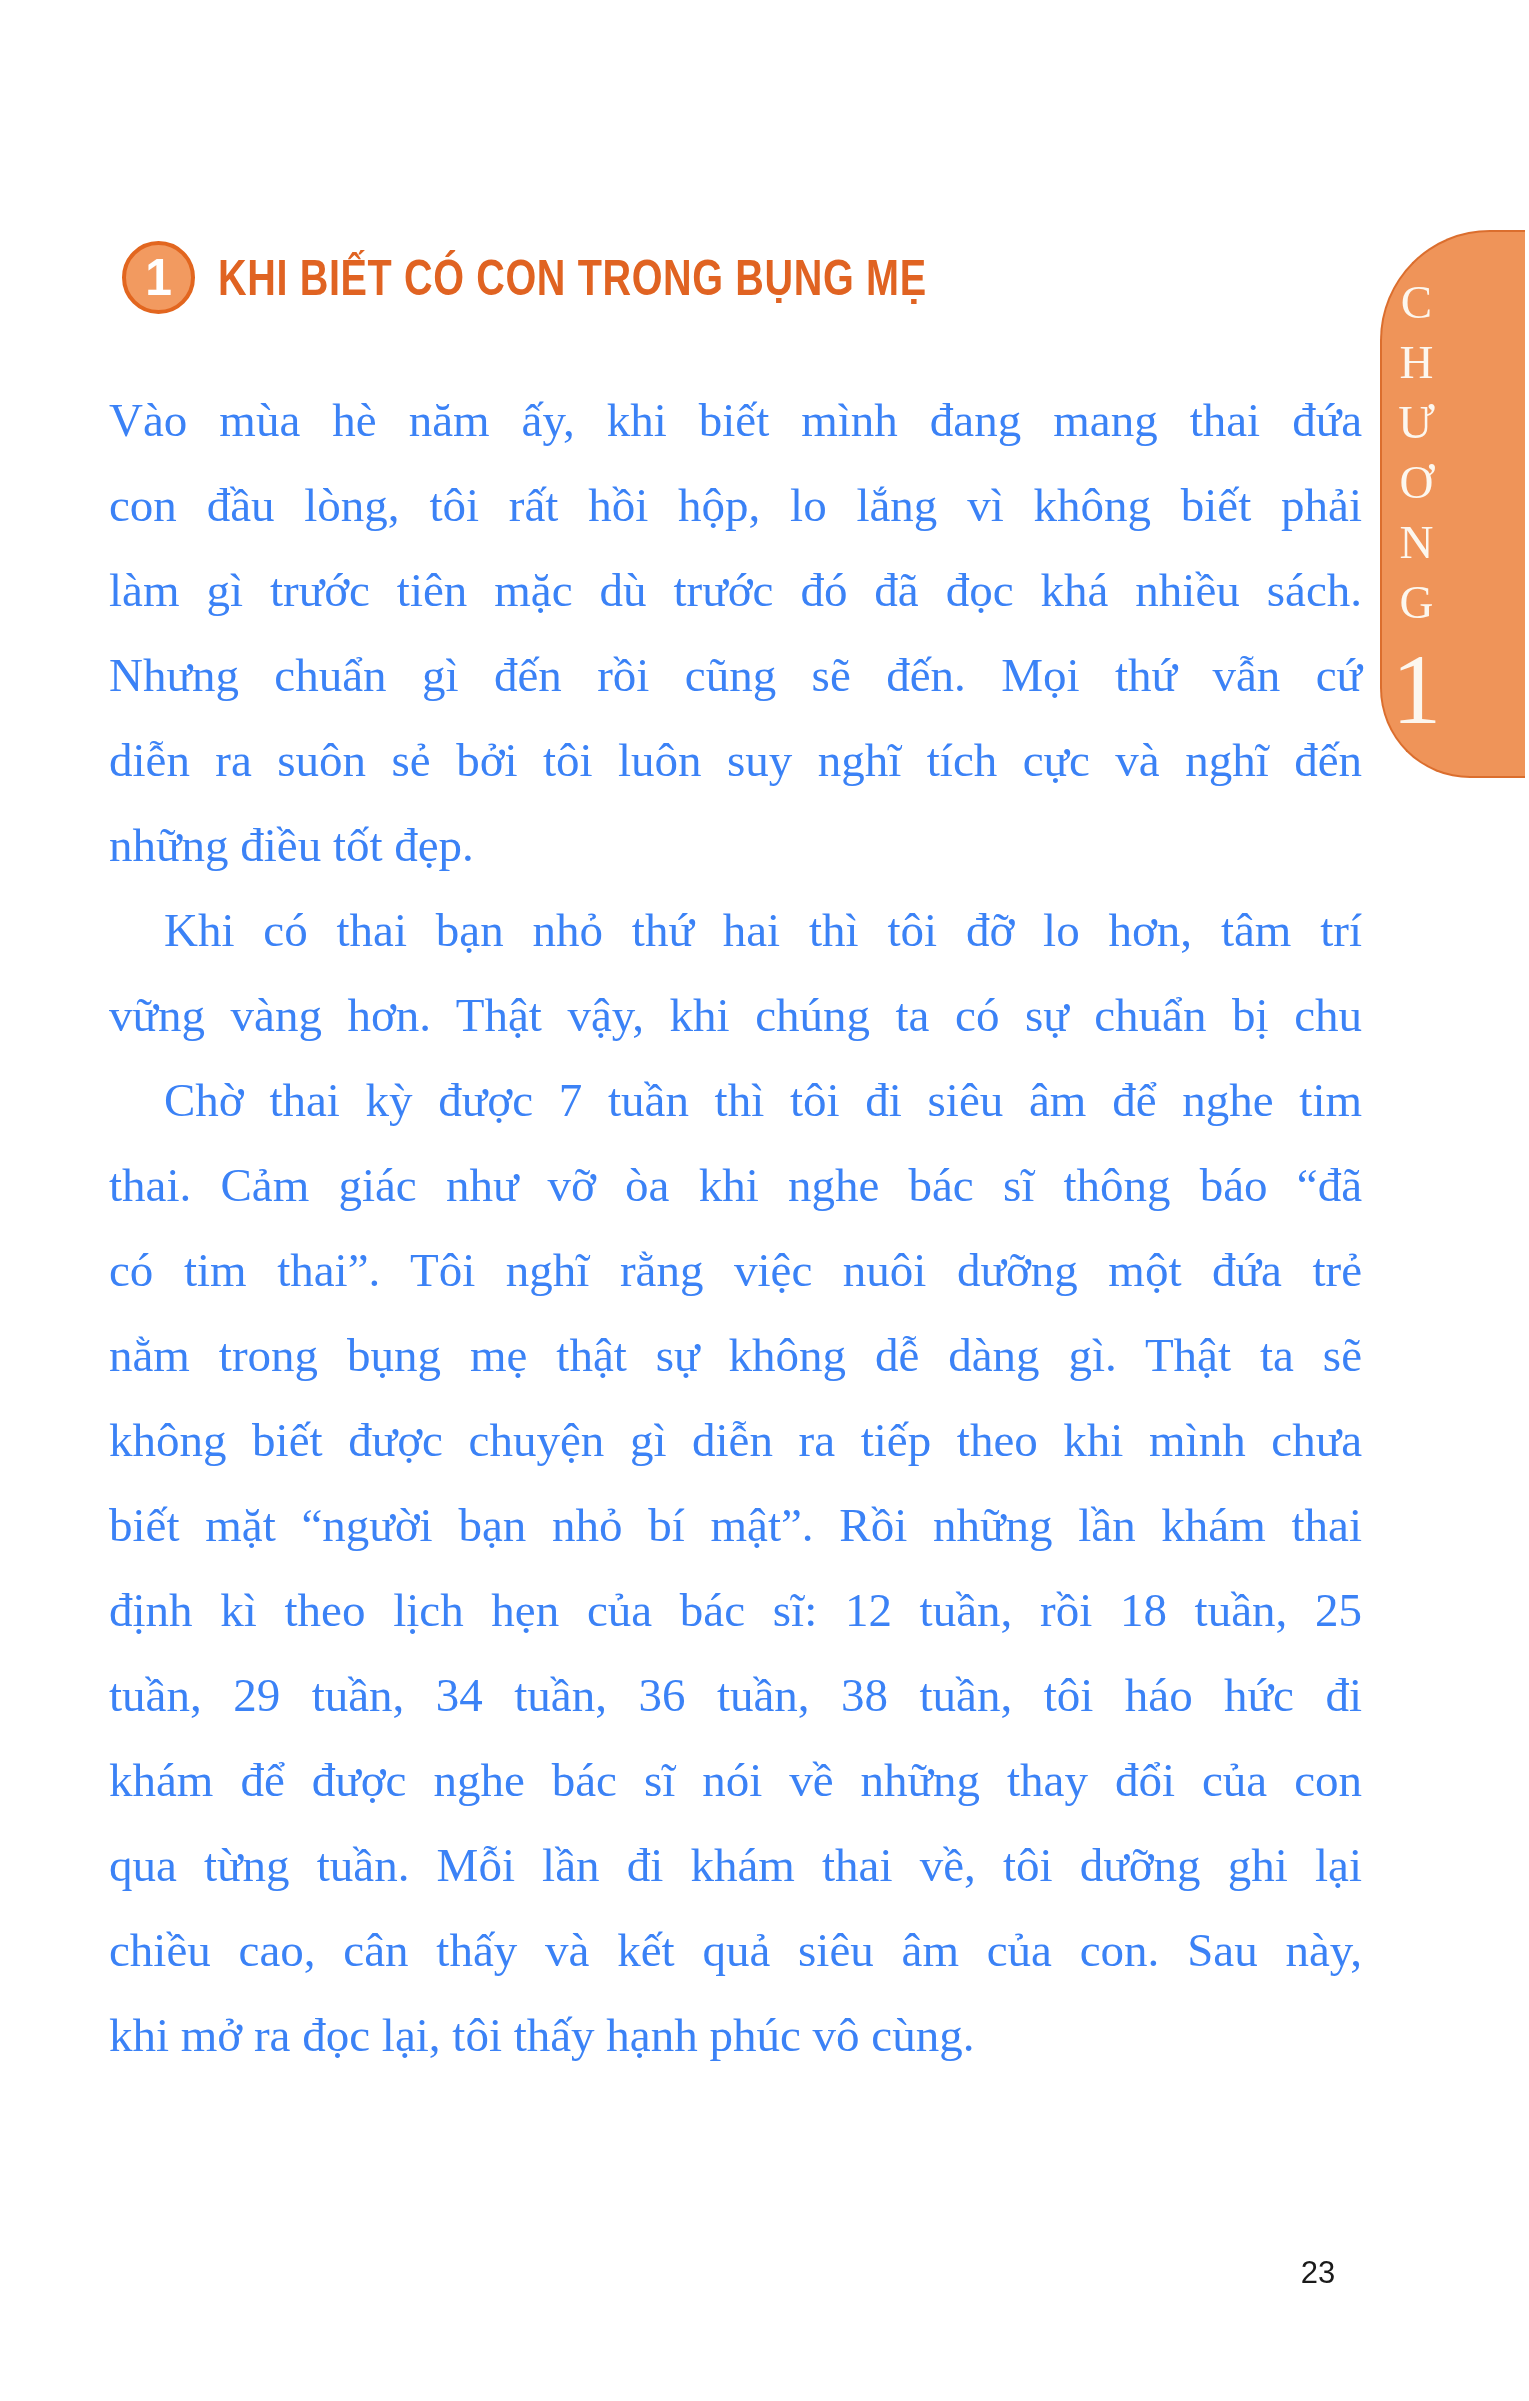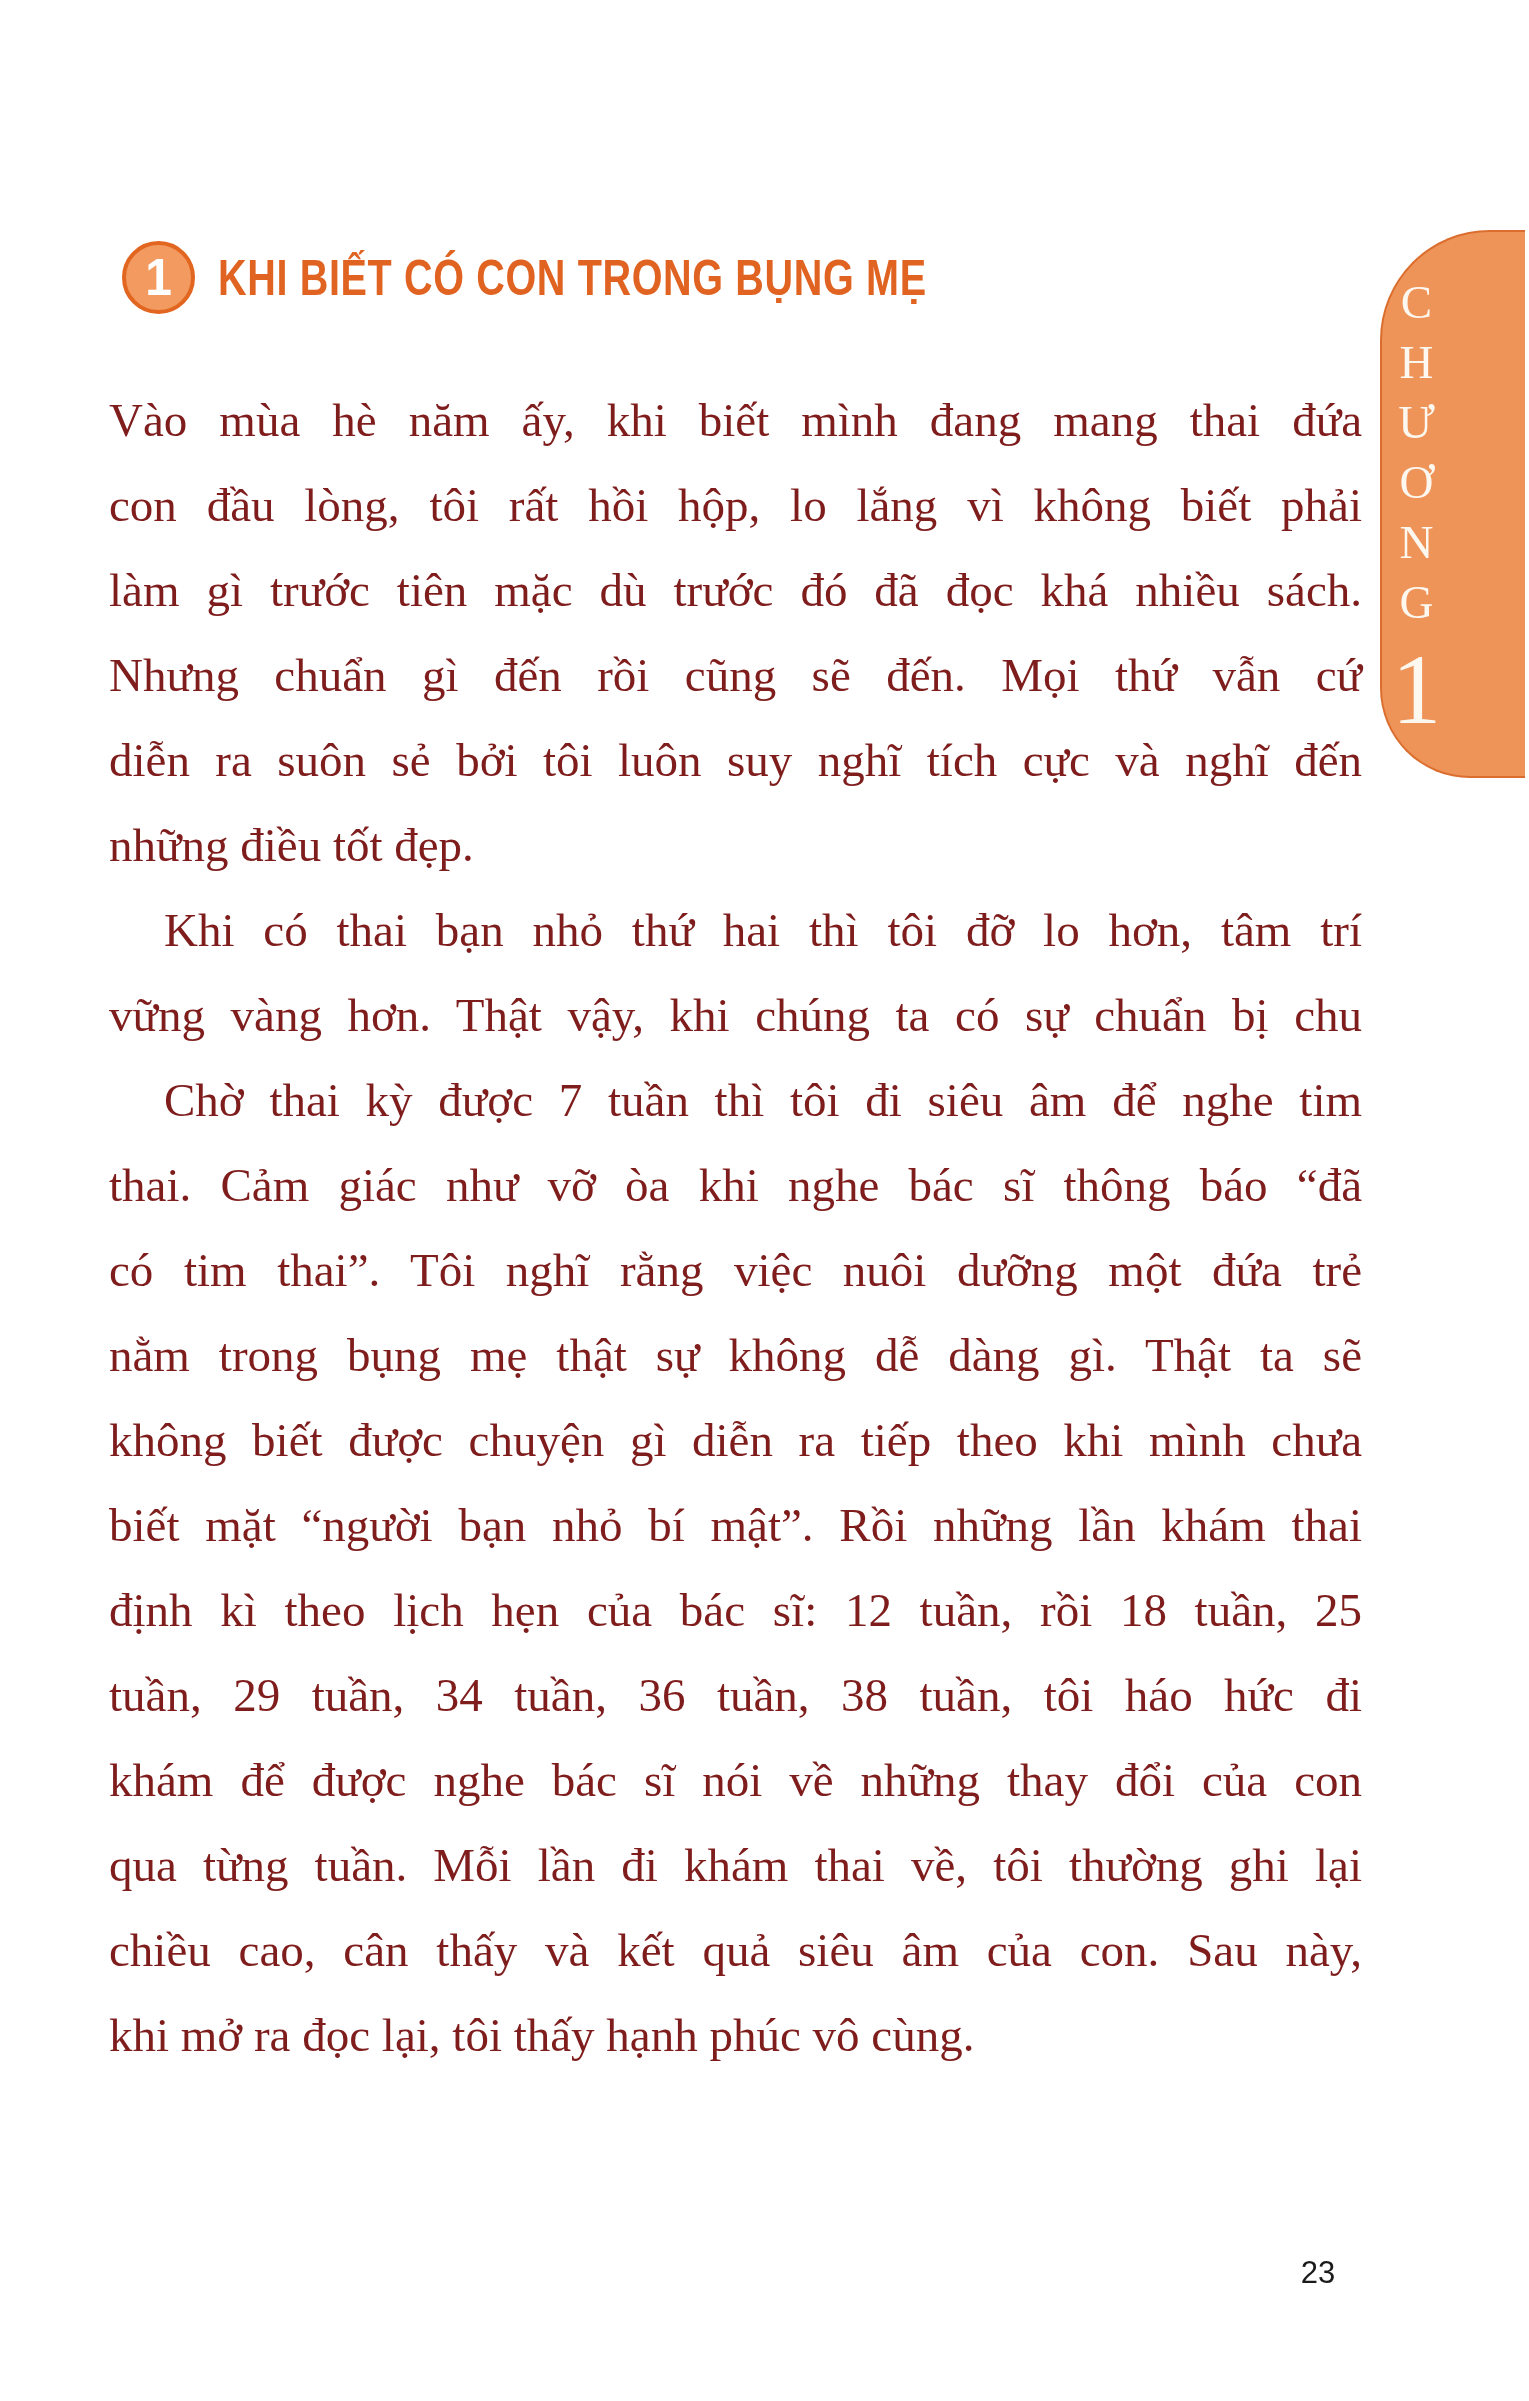--- a/index.html
+++ b/index.html
@@ -100,7 +100,7 @@
     width: 1253px;
     font-size: 47px;
     line-height: 85px;
-    color: #7f1d1d;
+    color: #3b82f6;
   }
   .tline { text-align: justify; text-align-last: justify; }
   .tline.last { text-align-last: left; }

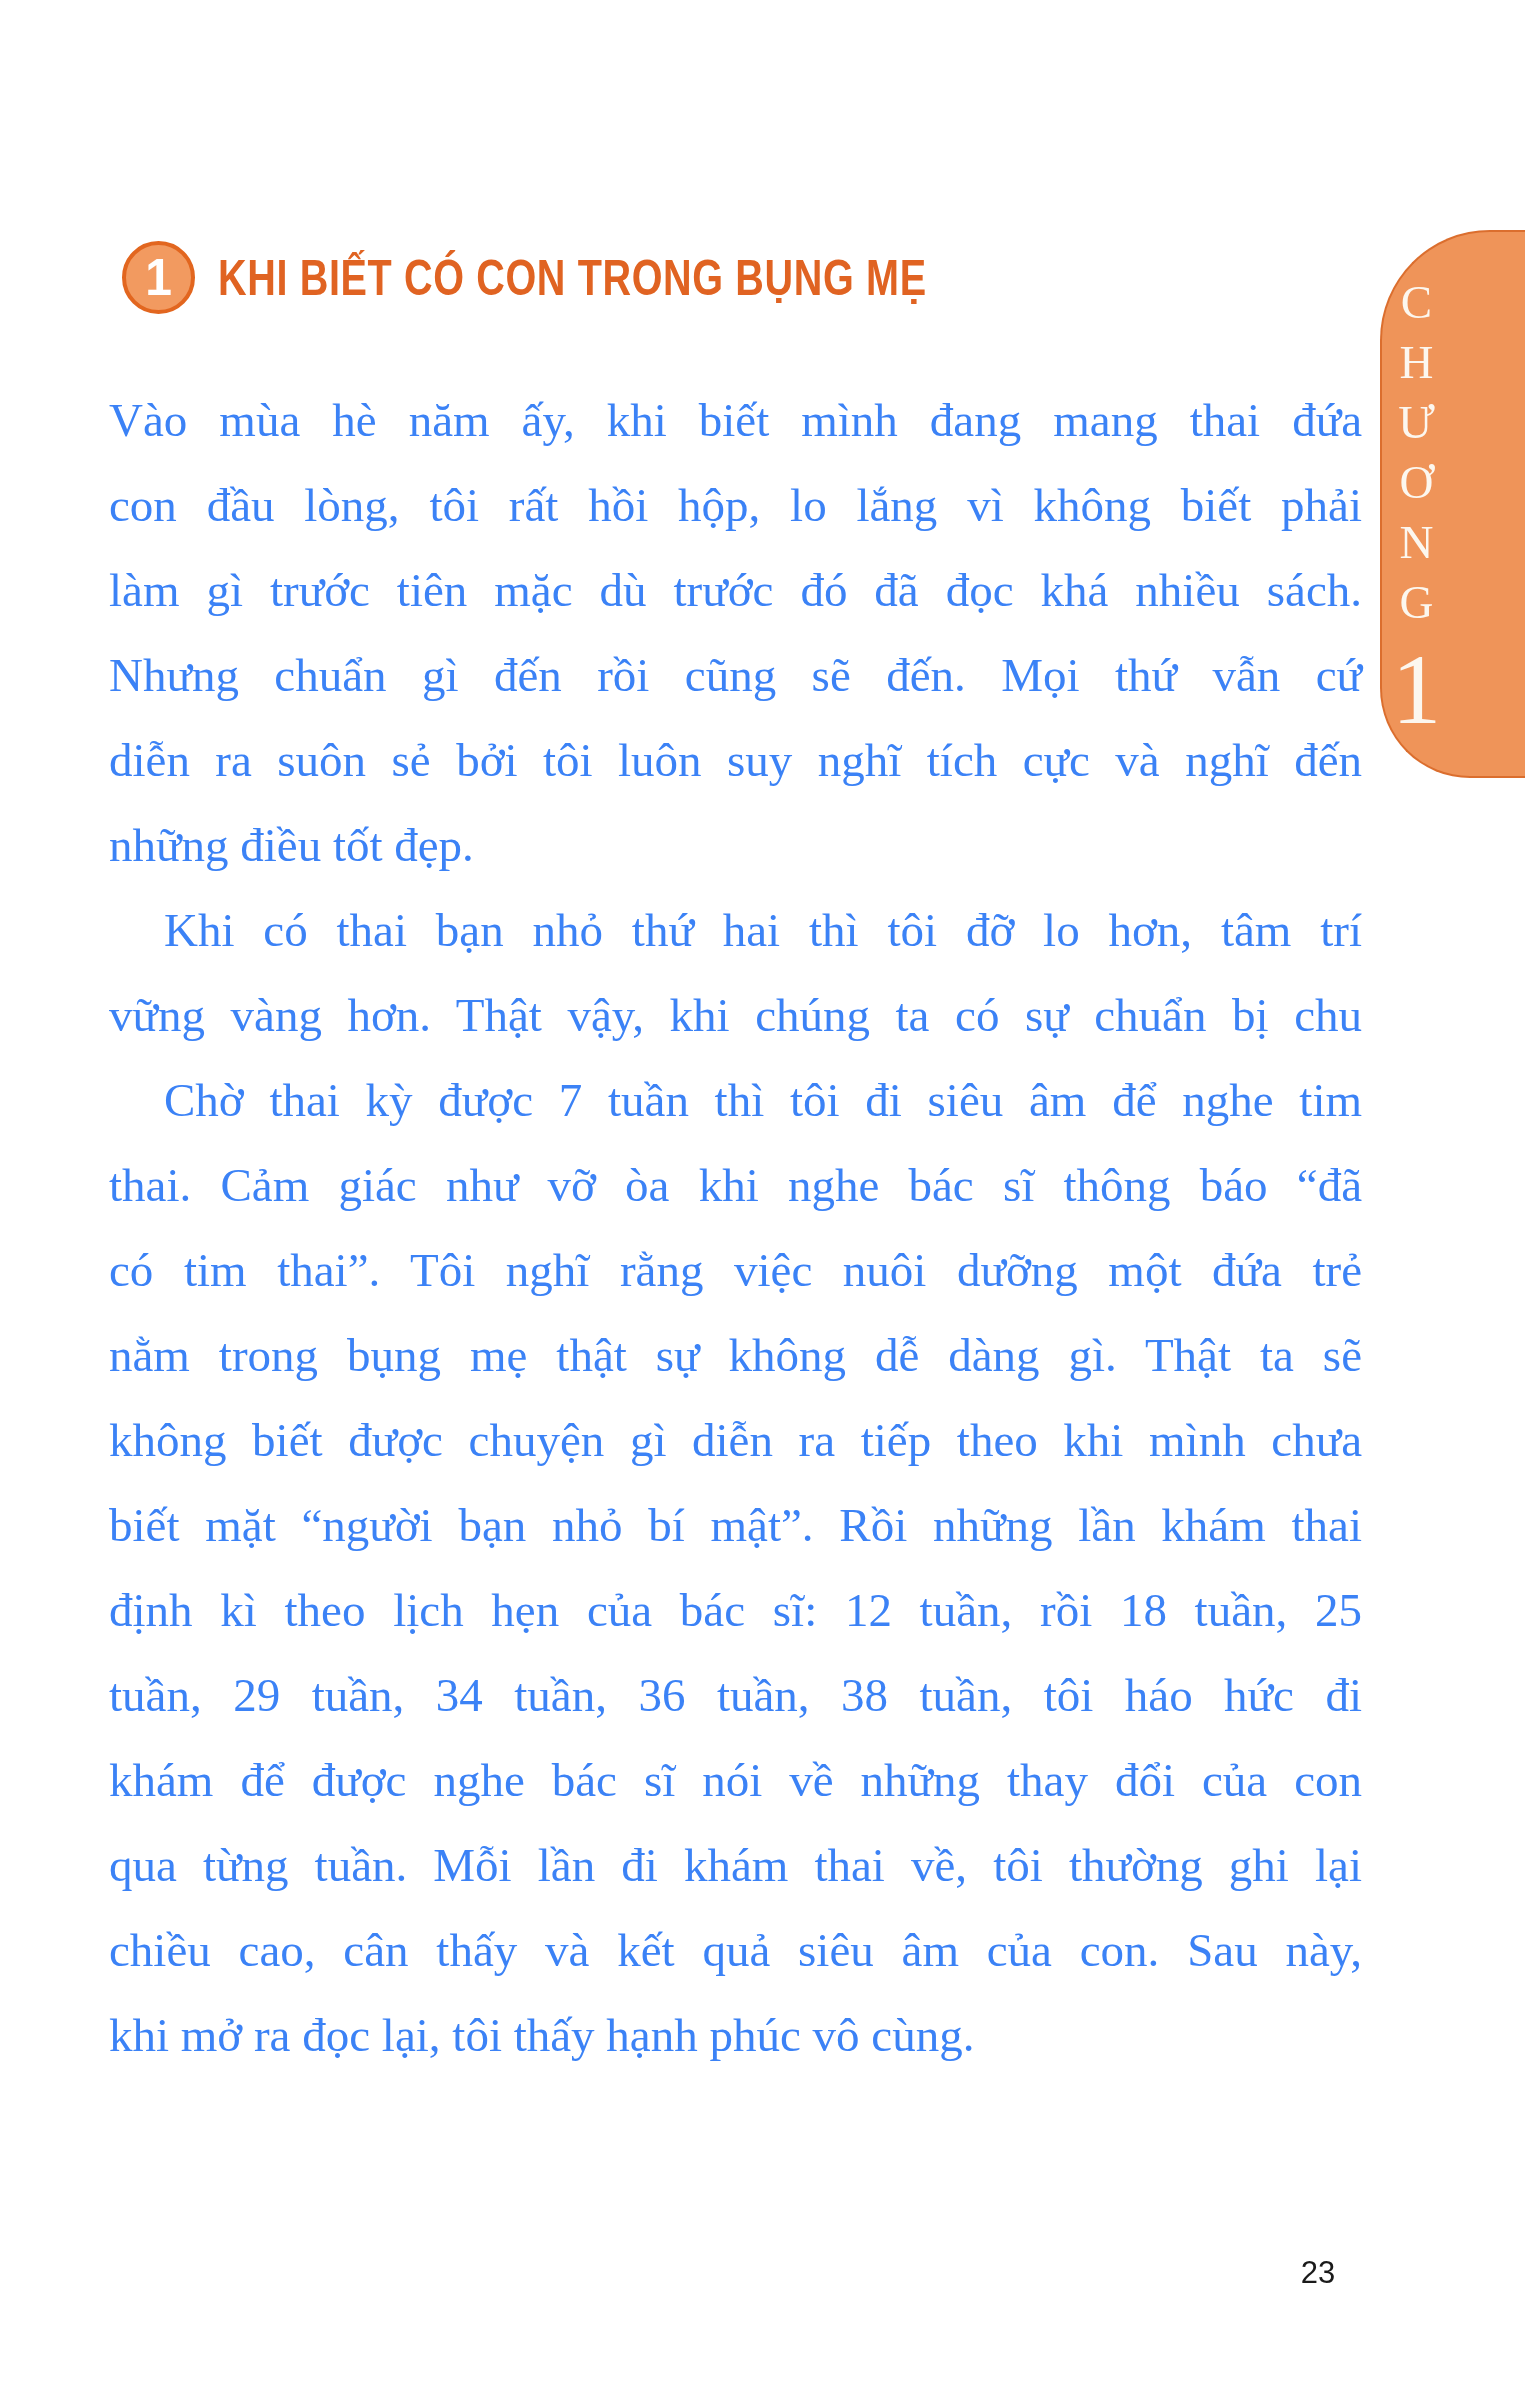--- a/index.html
+++ b/index.html
@@ -162,7 +162,7 @@
     <div class="tline">định kì theo lịch hẹn của bác sĩ: 12 tuần, rồi 18 tuần, 25</div>
     <div class="tline">tuần, 29 tuần, 34 tuần, 36 tuần, 38 tuần, tôi háo hức đi</div>
     <div class="tline">khám để được nghe bác sĩ nói về những thay đổi của con</div>
-    <div class="tline">qua từng tuần. Mỗi lần đi khám thai về, tôi thường ghi lại</div>
+    <div class="tline">qua từng tuần. Mỗi lần đi khám thai về, tôi dưỡng ghi lại</div>
     <div class="tline">chiều cao, cân thấy và kết quả siêu âm của con. Sau này,</div>
     <div class="tline last">khi mở ra đọc lại, tôi thấy hạnh phúc vô cùng.</div>
   </div>

